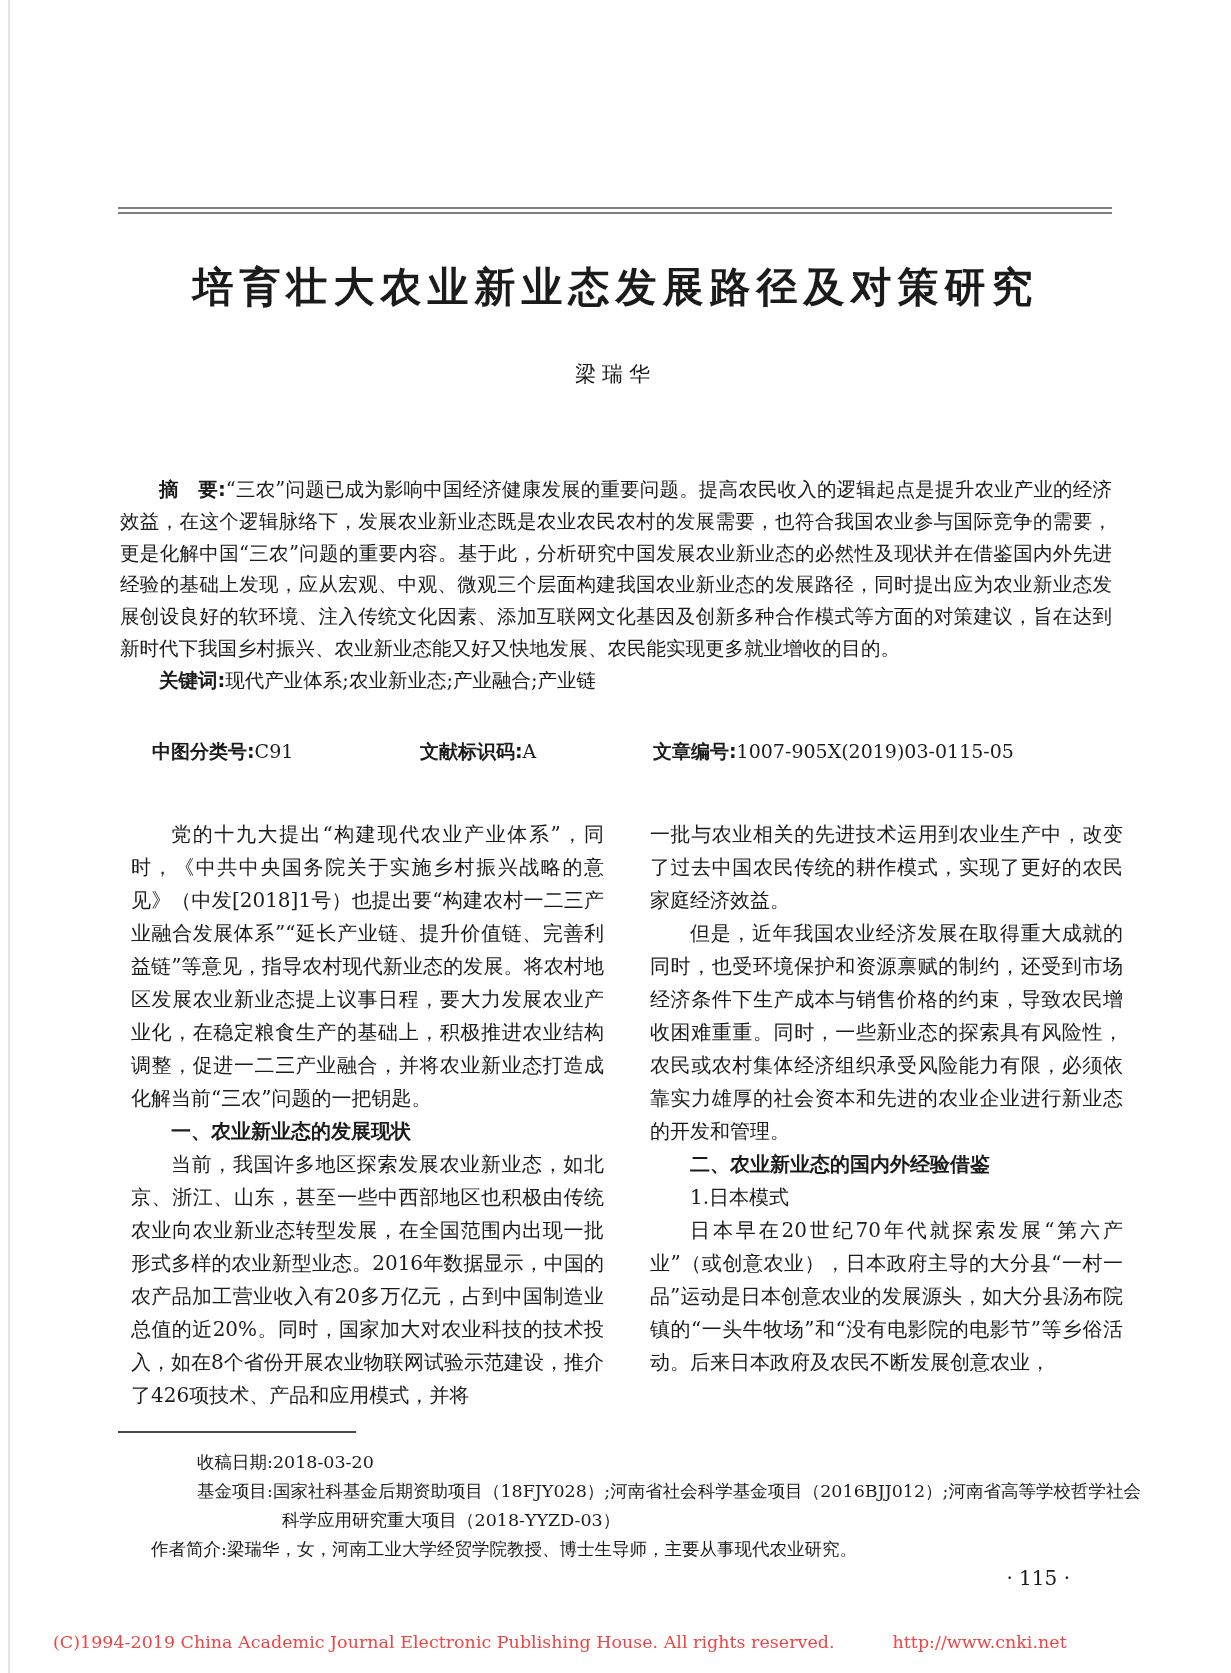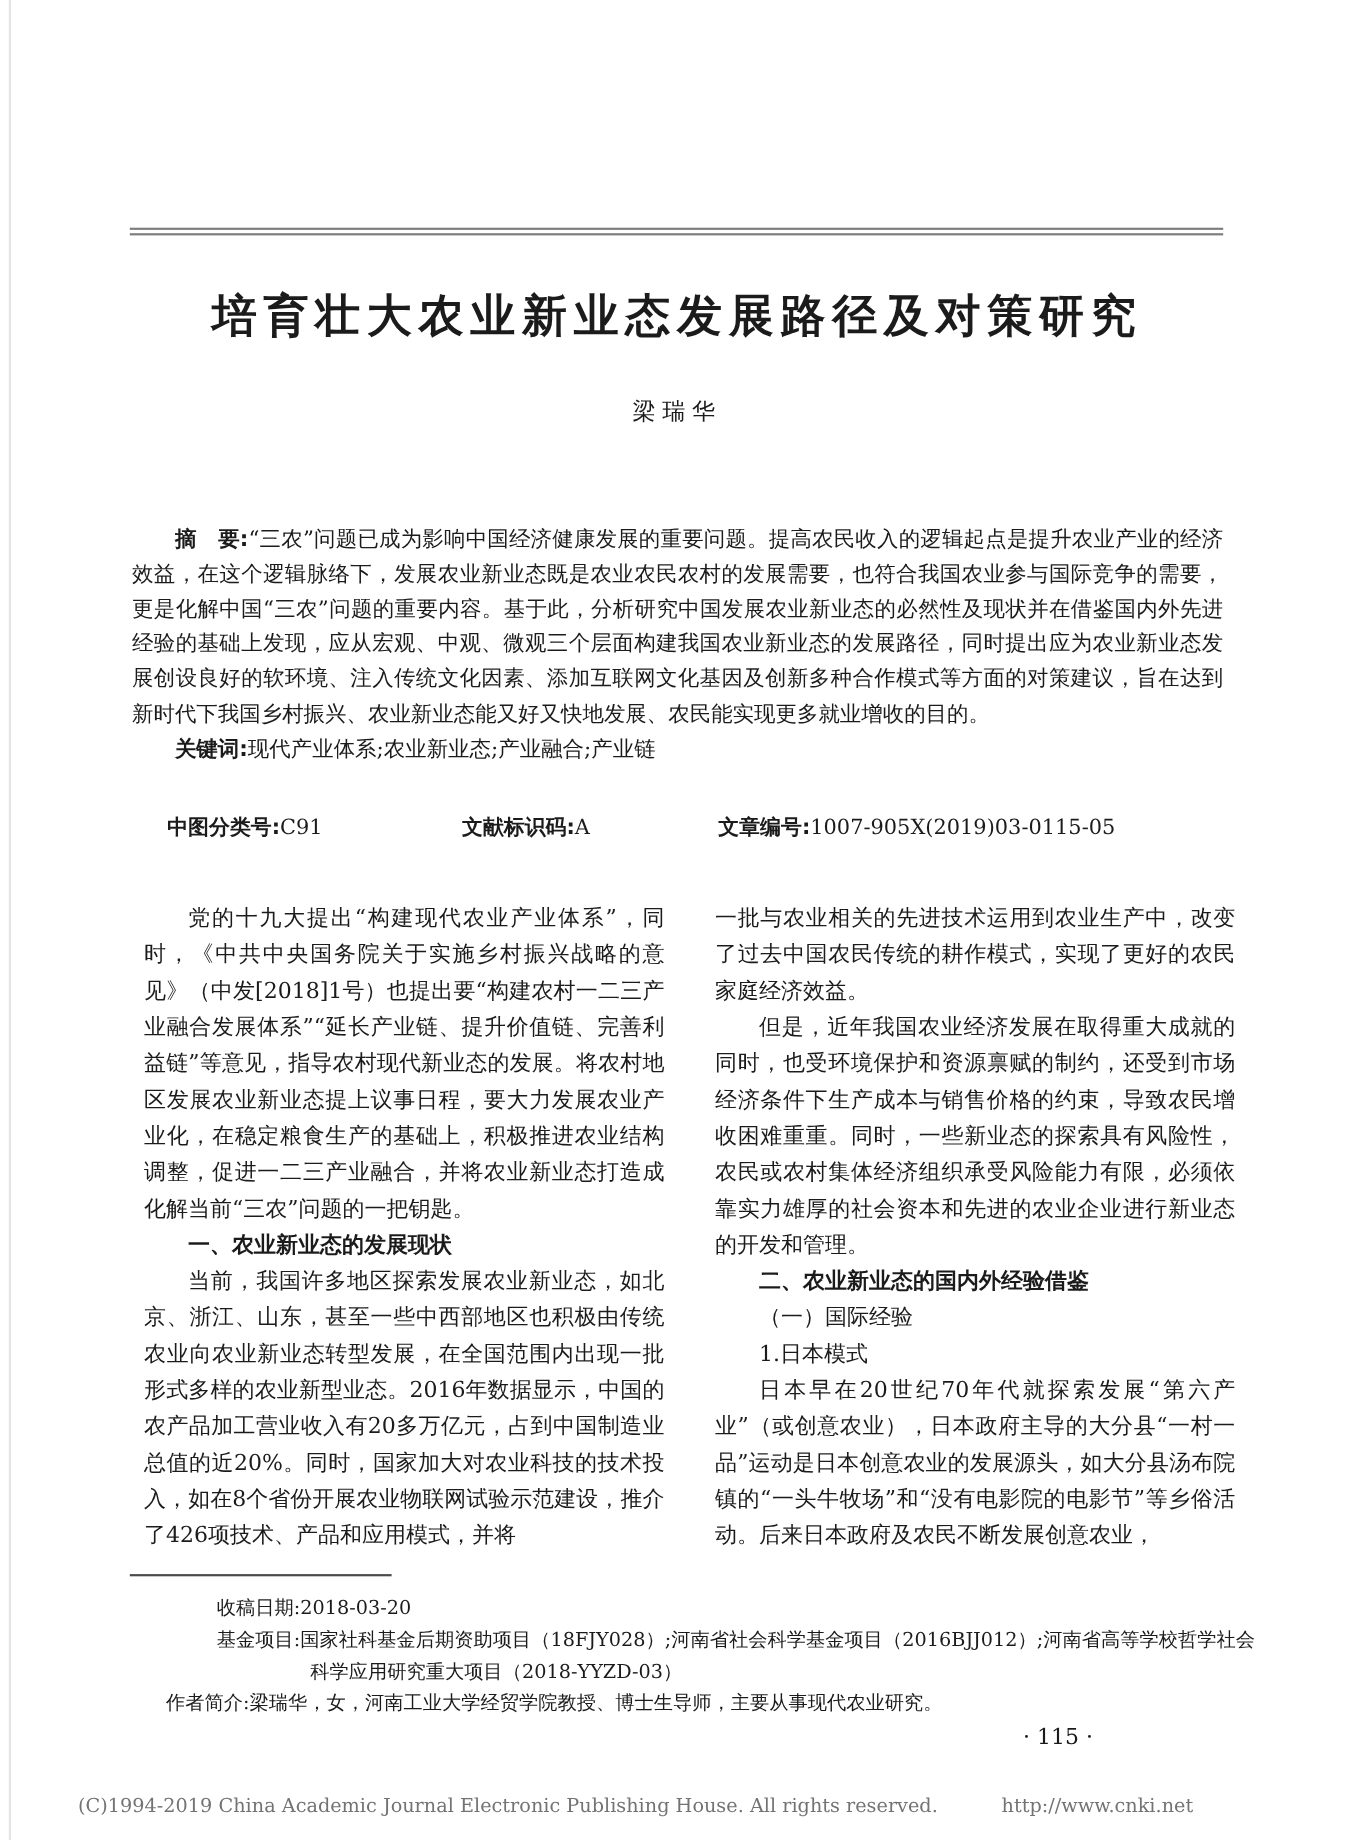--- a/index.html
+++ b/index.html
@@ -132,7 +132,6 @@
       <p class="no-indent">一批与农业相关的先进技术运用到农业生产中，改变了过去中国农民传统的耕作模式，实现了更好的农民家庭经济效益。</p>
       <p>但是，近年我国农业经济发展在取得重大成就的同时，也受环境保护和资源禀赋的制约，还受到市场经济条件下生产成本与销售价格的约束，导致农民增收困难重重。同时，一些新业态的探索具有风险性，农民或农村集体经济组织承受风险能力有限，必须依靠实力雄厚的社会资本和先进的农业企业进行新业态的开发和管理。</p>
       <p class="section-heading">二、农业新业态的国内外经验借鉴</p>
-      <p class="sub-heading">（一）国际经验</p>
       <p class="sub-heading">1.日本模式</p>
       <p>日本早在20世纪70年代就探索发展“第六产业”（或创意农业），日本政府主导的大分县“一村一品”运动是日本创意农业的发展源头，如大分县汤布院镇的“一头牛牧场”和“没有电影院的电影节”等乡俗活动。后来日本政府及农民不断发展创意农业，</p>
     </div>

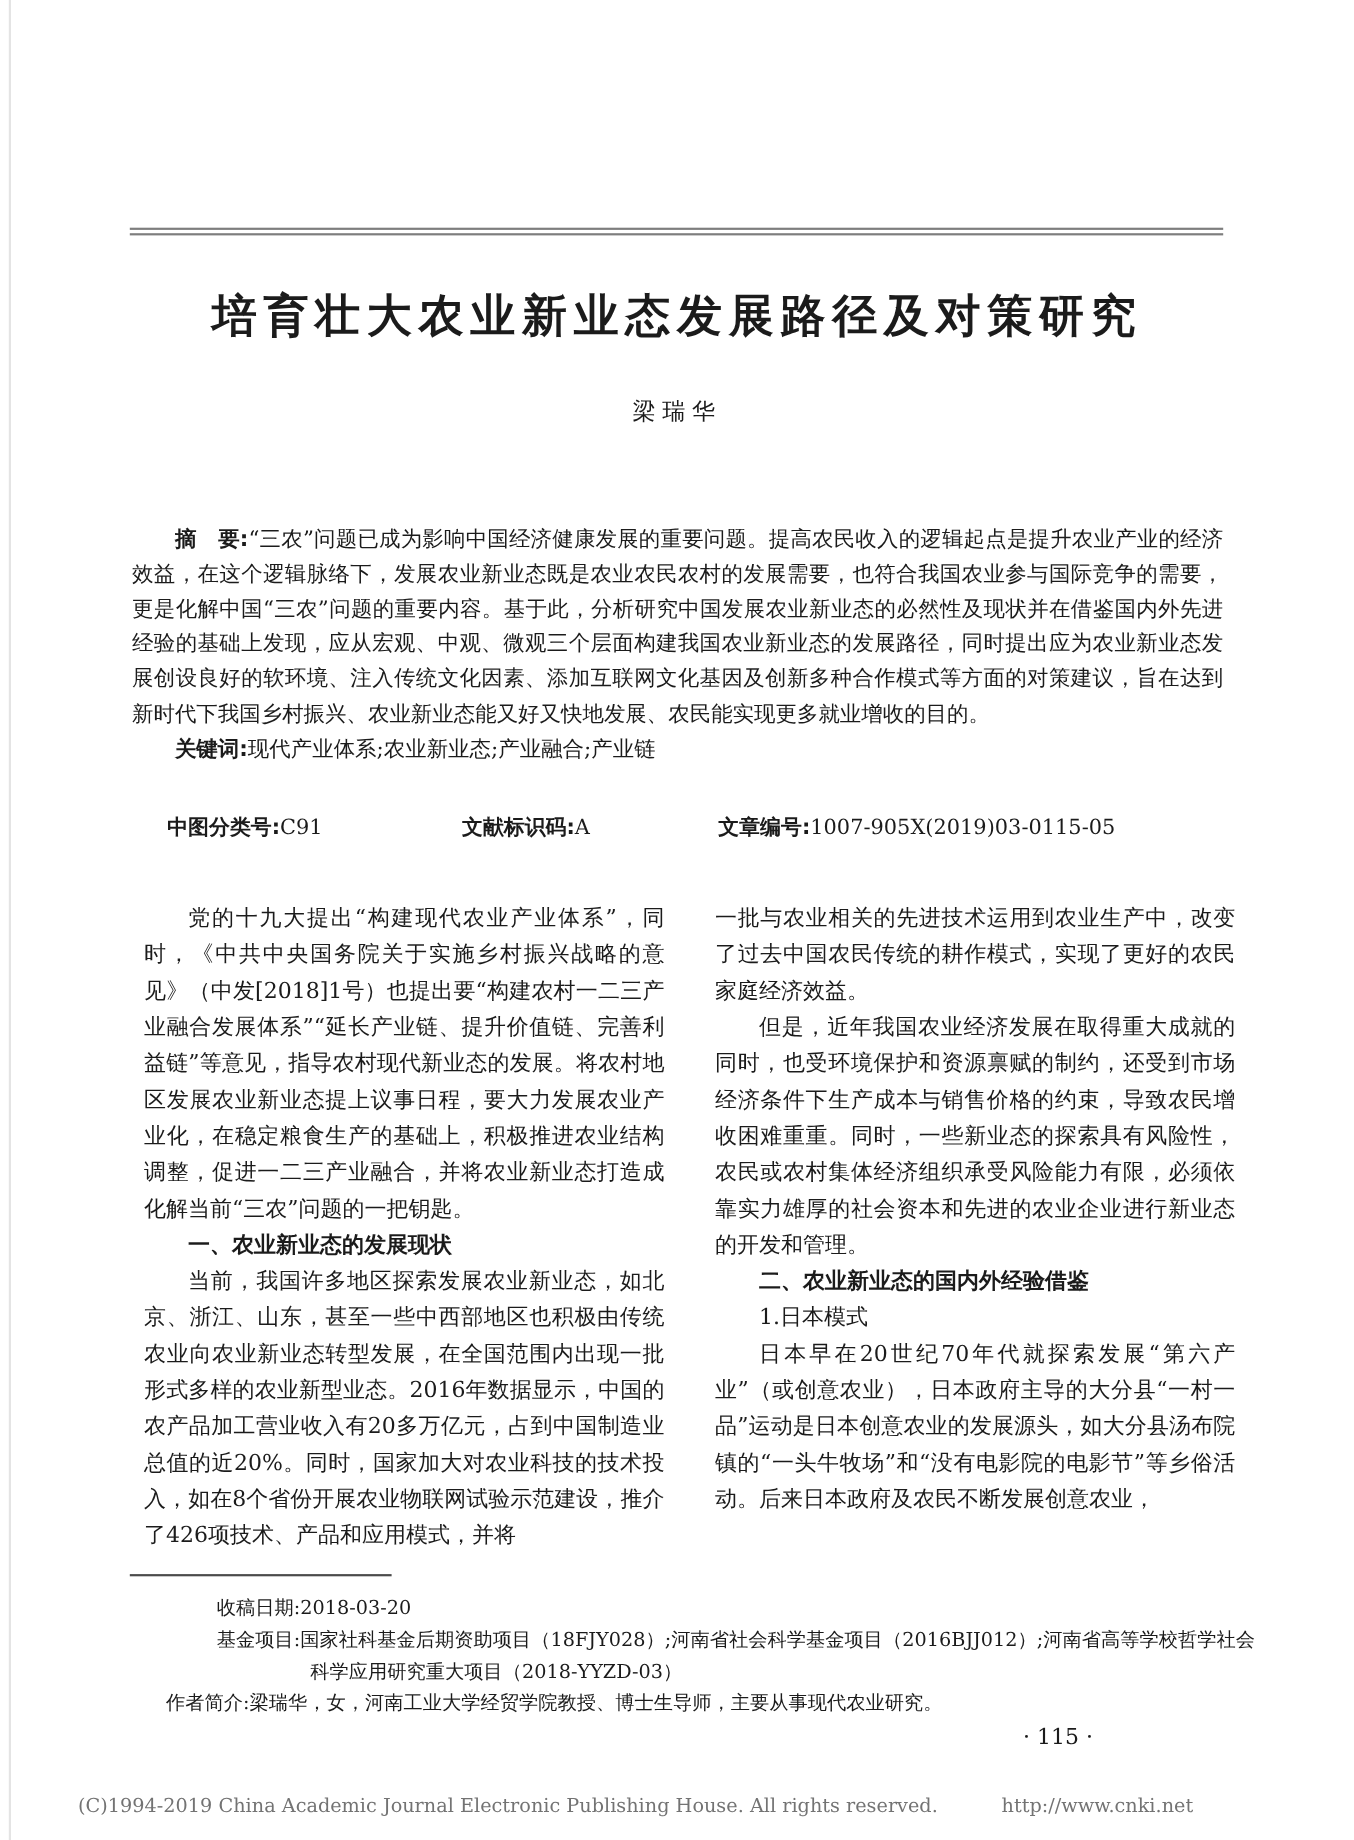--- a/index.html
+++ b/index.html
@@ -92,7 +92,7 @@
   
   .page-number {
     position: absolute; top: 1566px; left: 930px; width: 140px;
-    text-align: left; font-size: 20px;
+    text-align: right; font-size: 20px;
   }
   .copyright {
     position: absolute; top: 1632px; left: 71px; width: 1140px;

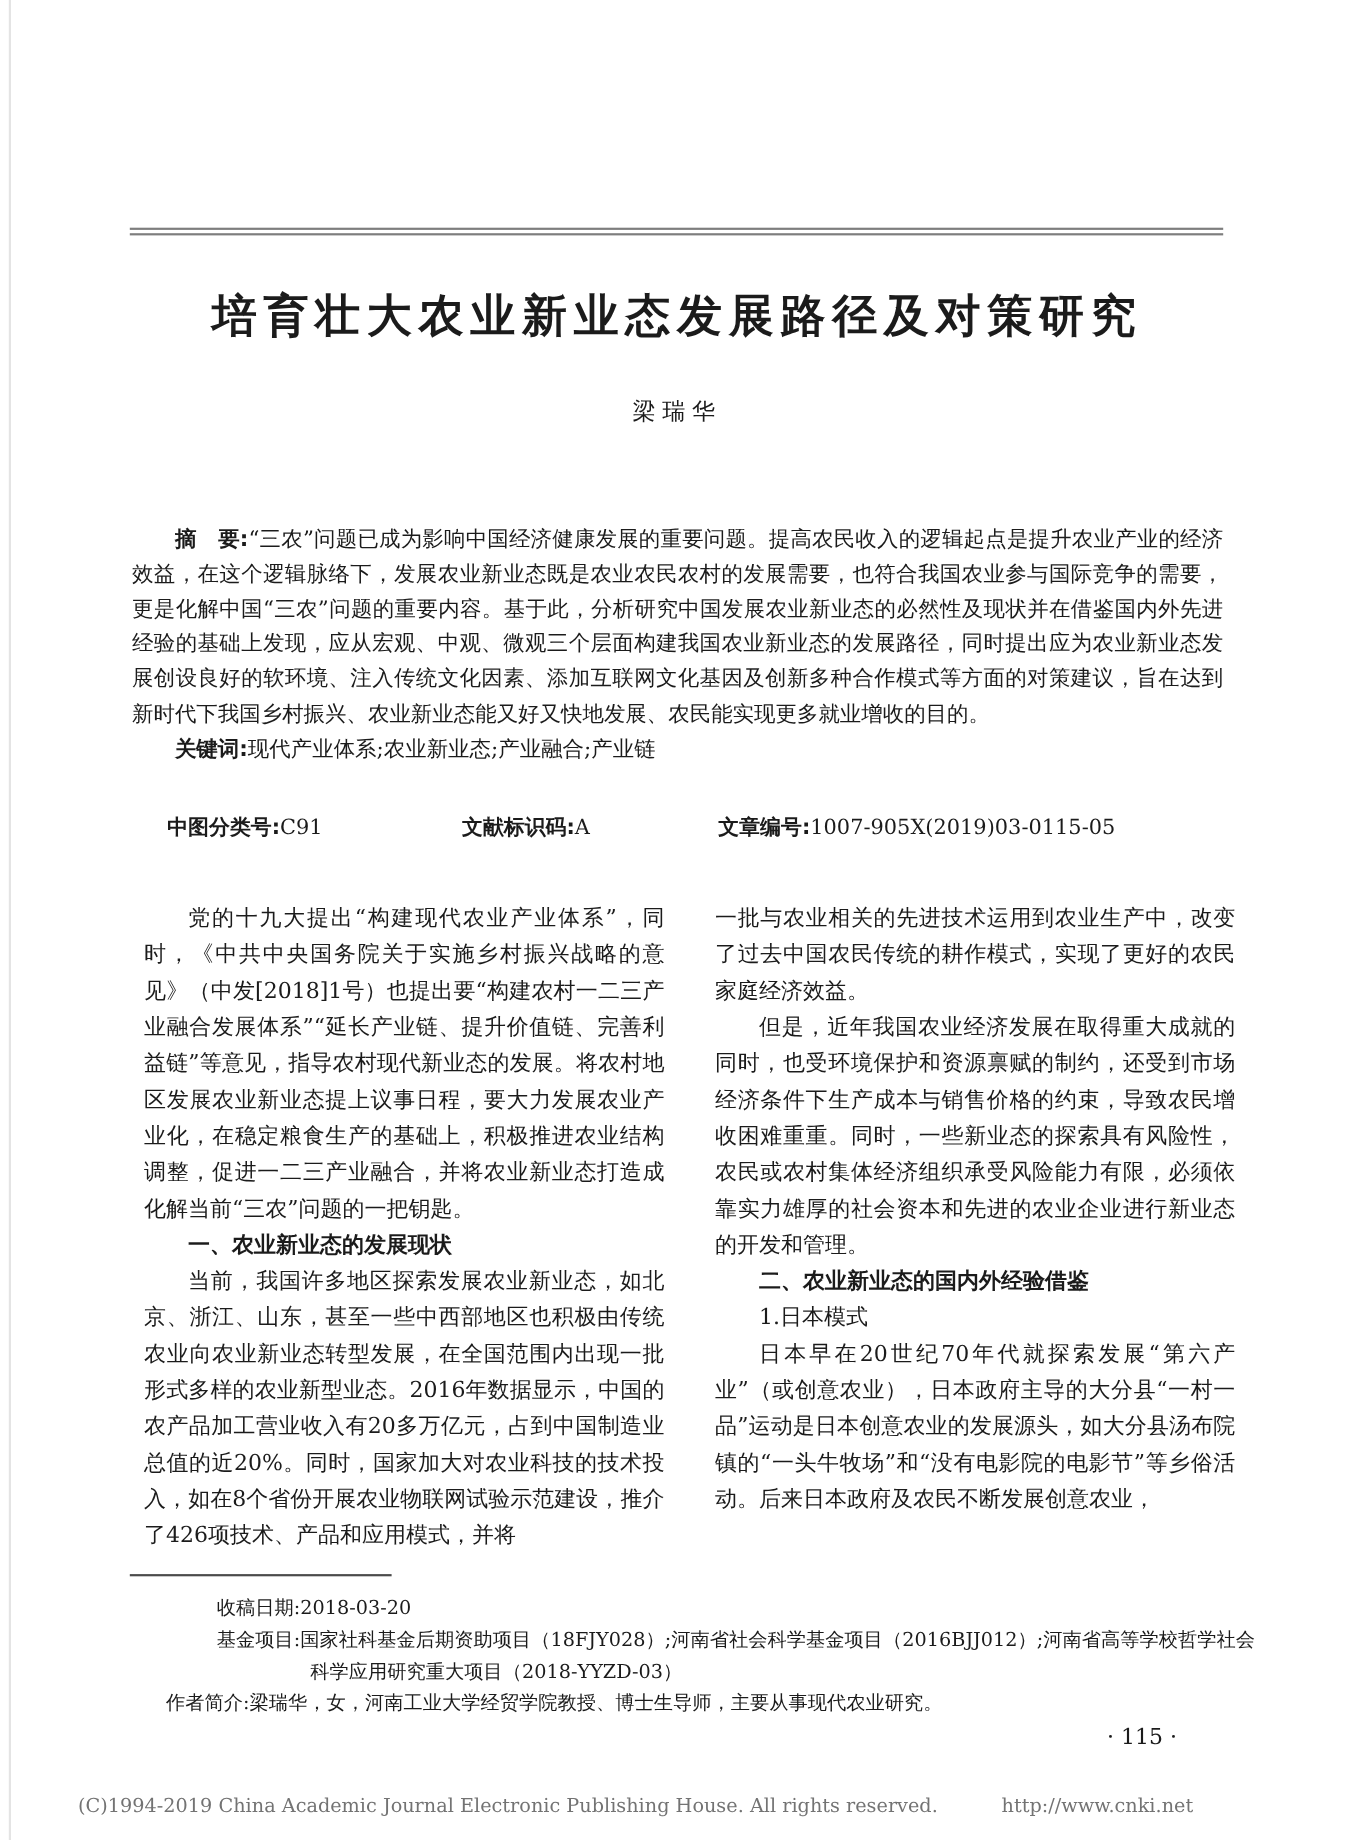--- a/index.html
+++ b/index.html
@@ -95,8 +95,8 @@
     text-align: right; font-size: 20px;
   }
   .copyright {
-    position: absolute; top: 1632px; left: 71px; width: 1140px;
-    font-size: 17.5px; color: #737373; white-space: nowrap;
+    position: absolute; top: 1632px; left: 53px; width: 1140px;
+    font-size: 17.5px; color: #ef4444; white-space: nowrap;
   }
   .copyright .url { margin-left: 58px; }
 </style>

